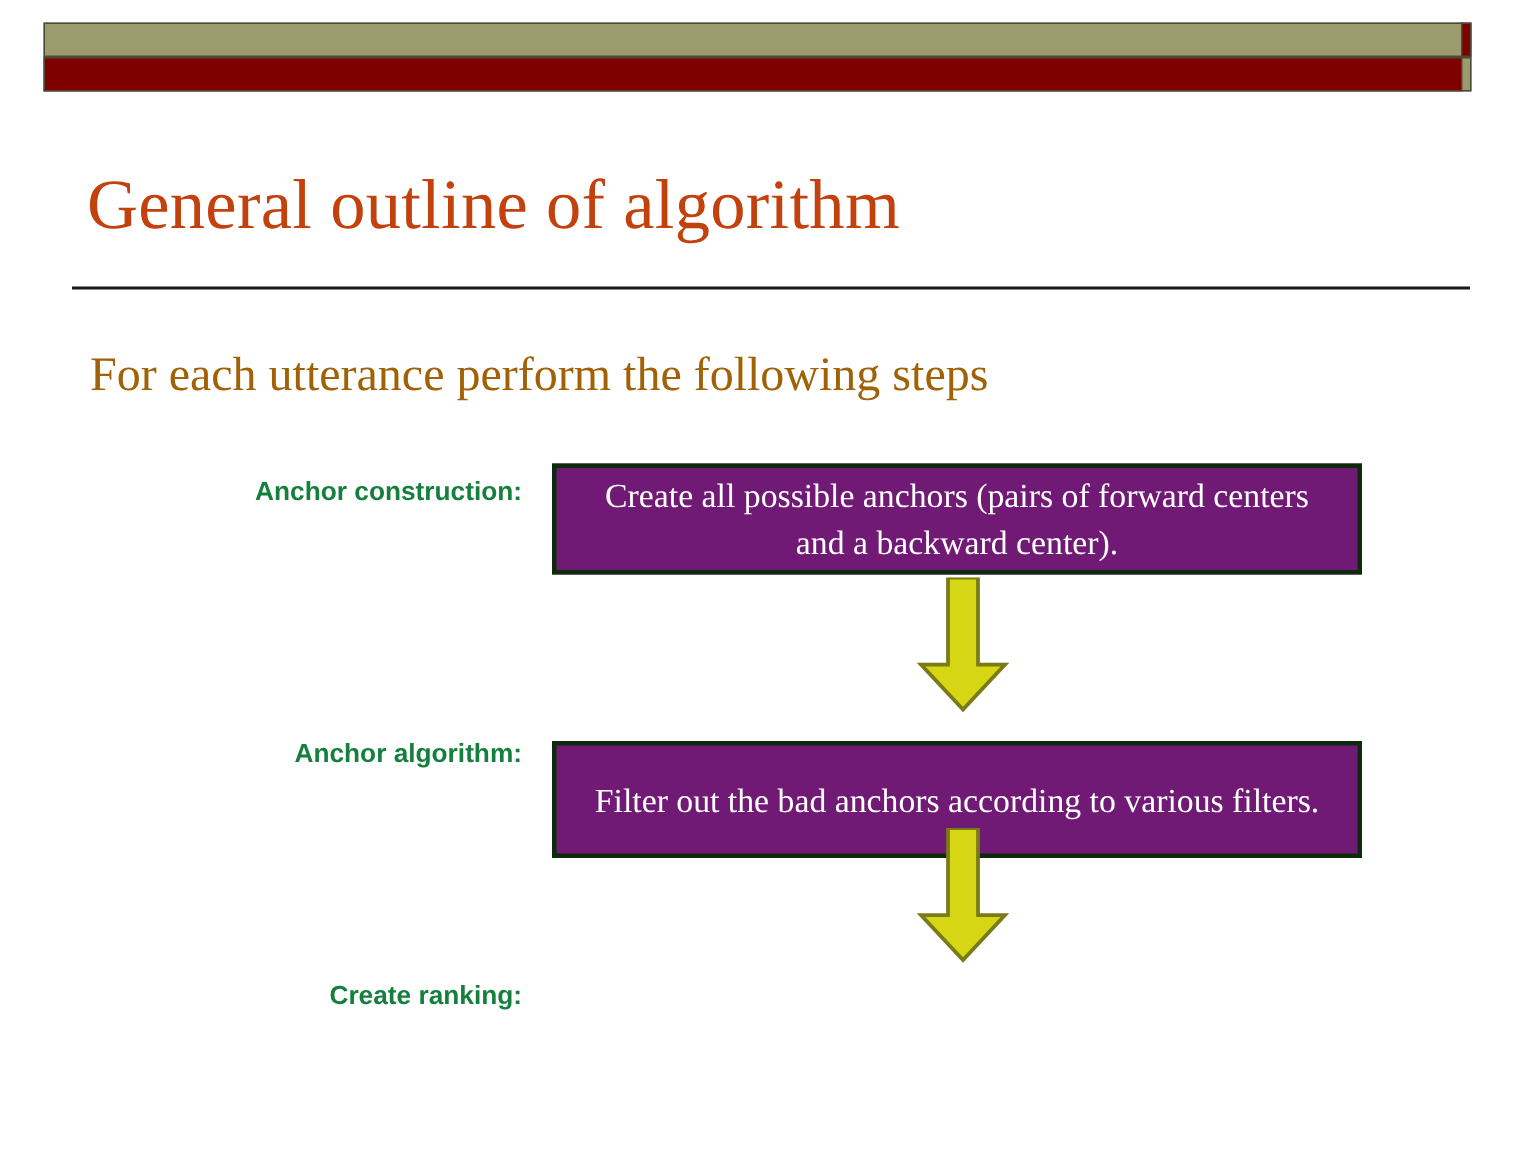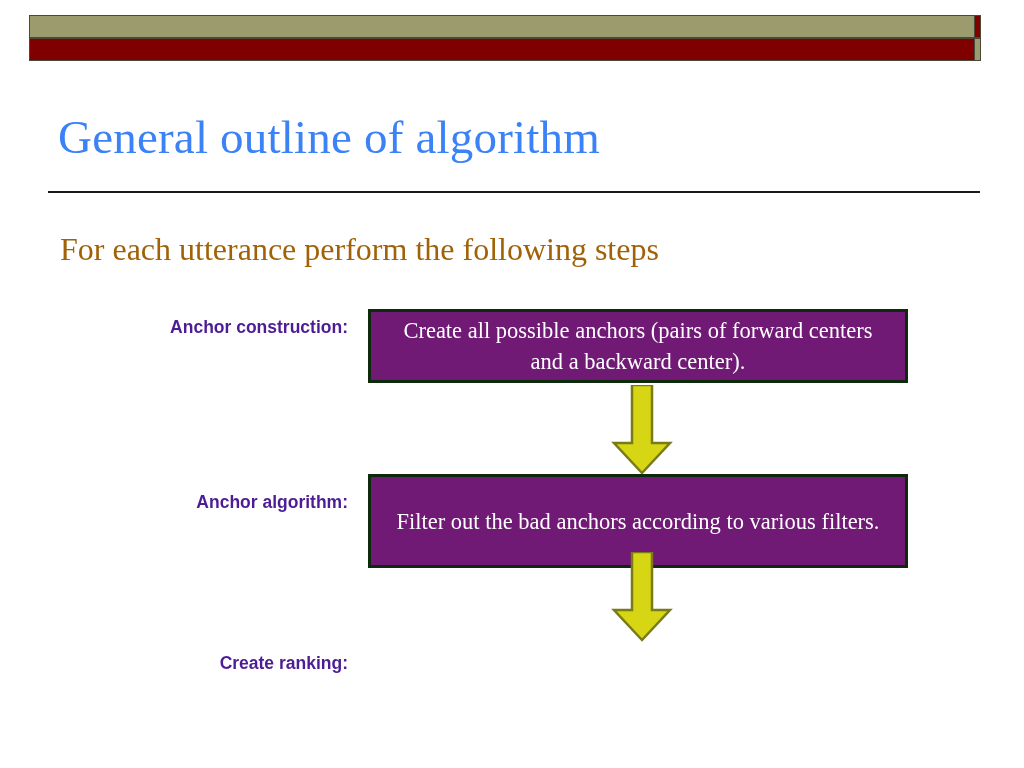--- a/index.html
+++ b/index.html
@@ -57,7 +57,7 @@
     font-family: "Liberation Serif", serif;
     font-size: 47px;
     line-height: 58px;
-    color: #3b82f6;
+    color: #c2410c;
     letter-spacing: 0.2px;
     white-space: nowrap;
   }

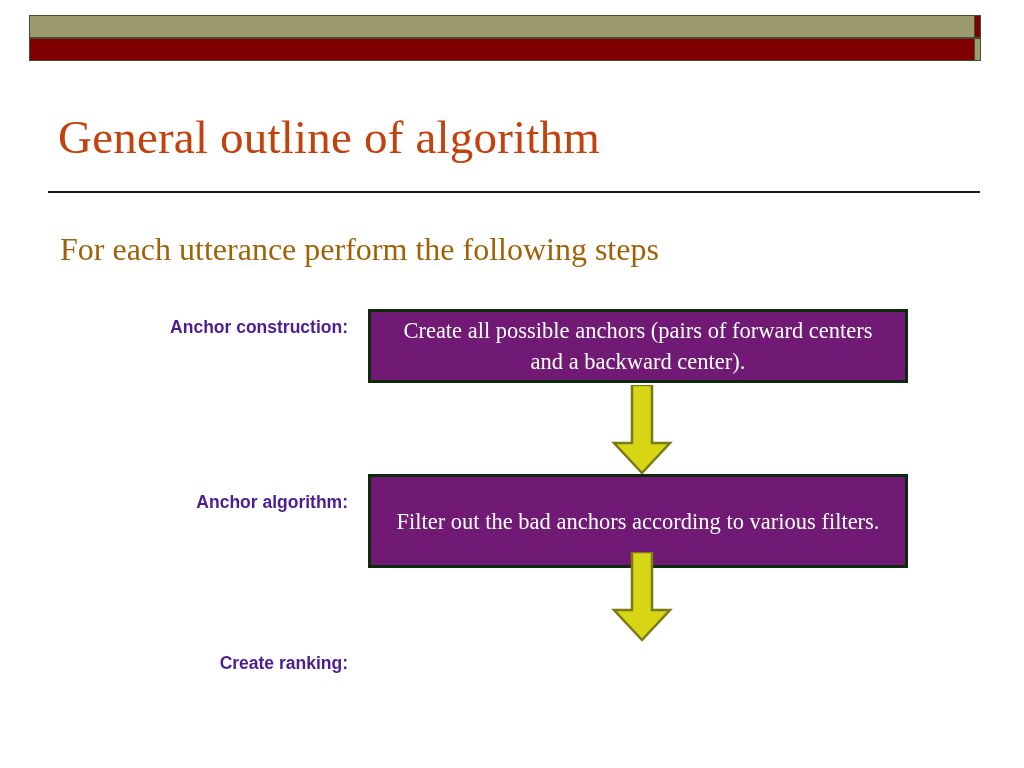--- a/index.html
+++ b/index.html
@@ -96,7 +96,7 @@
     font-family: "Liberation Sans", sans-serif;
     font-size: 17.5px;
     font-weight: bold;
-    color: #4c1d95;
+    color: #15803d;
     white-space: nowrap;
     text-align: center;
   }

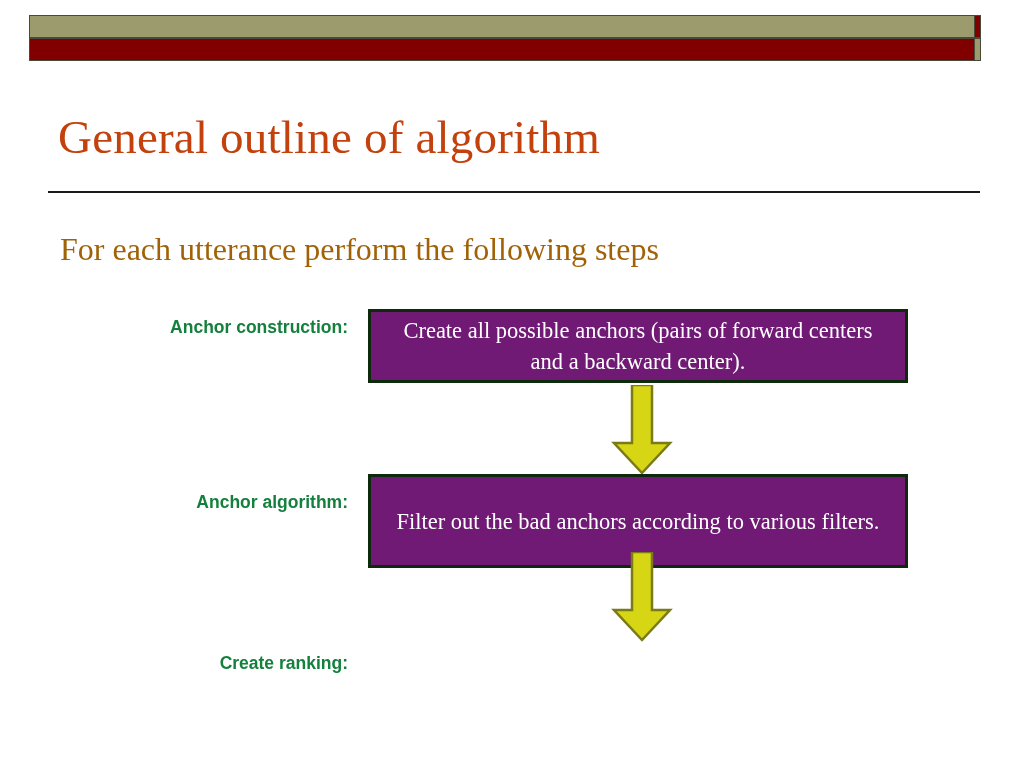--- a/index.html
+++ b/index.html
@@ -120,7 +120,7 @@
   .step-box .box-text { display: block; width: 100%; }
 
   .box-1 { top: 309px; height: 74px; }
-  .box-2 { top: 474px; height: 94px; }
+  .box-2 { top: 494px; height: 78px; }
   .box-3 { top: 639px; height: 82px; }
 
   .label-1 { top: 317px; }

